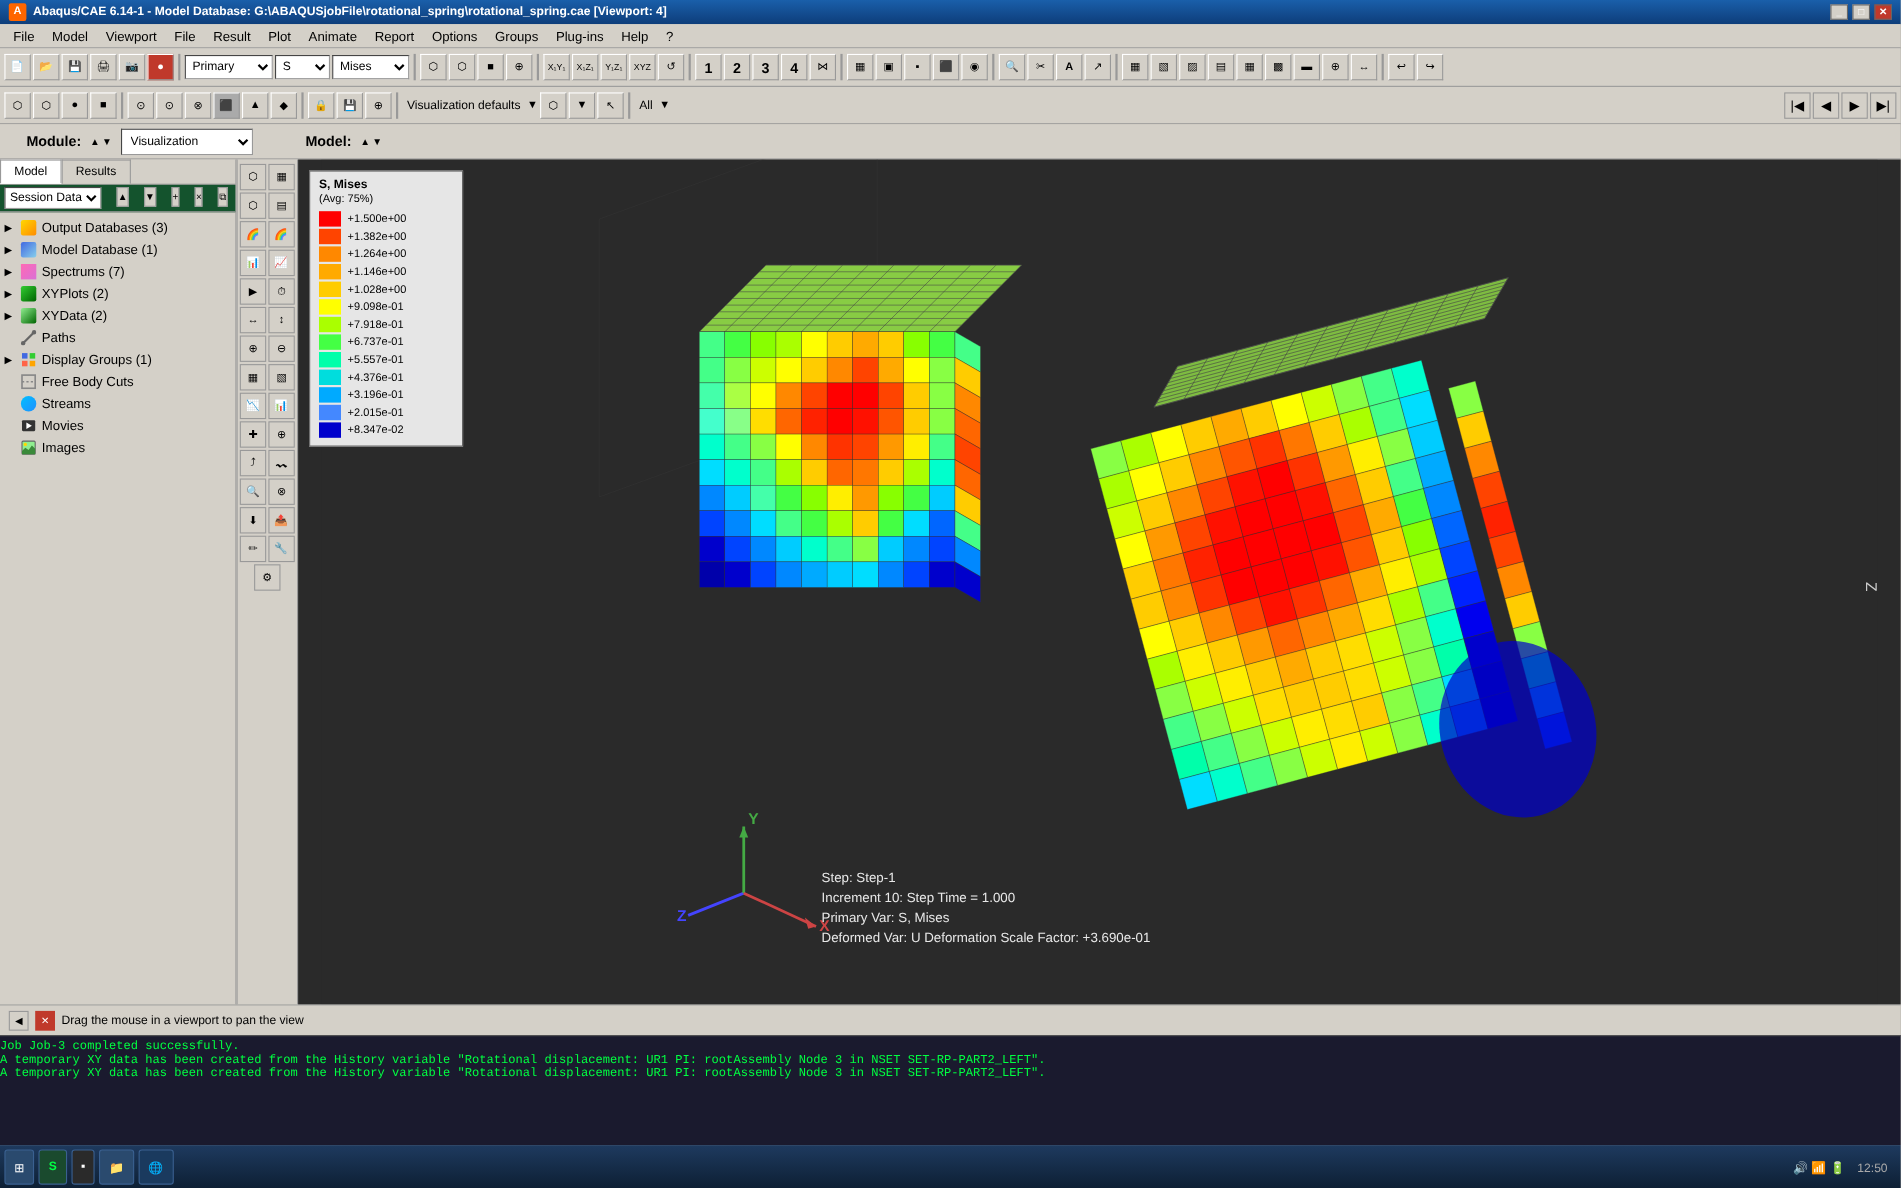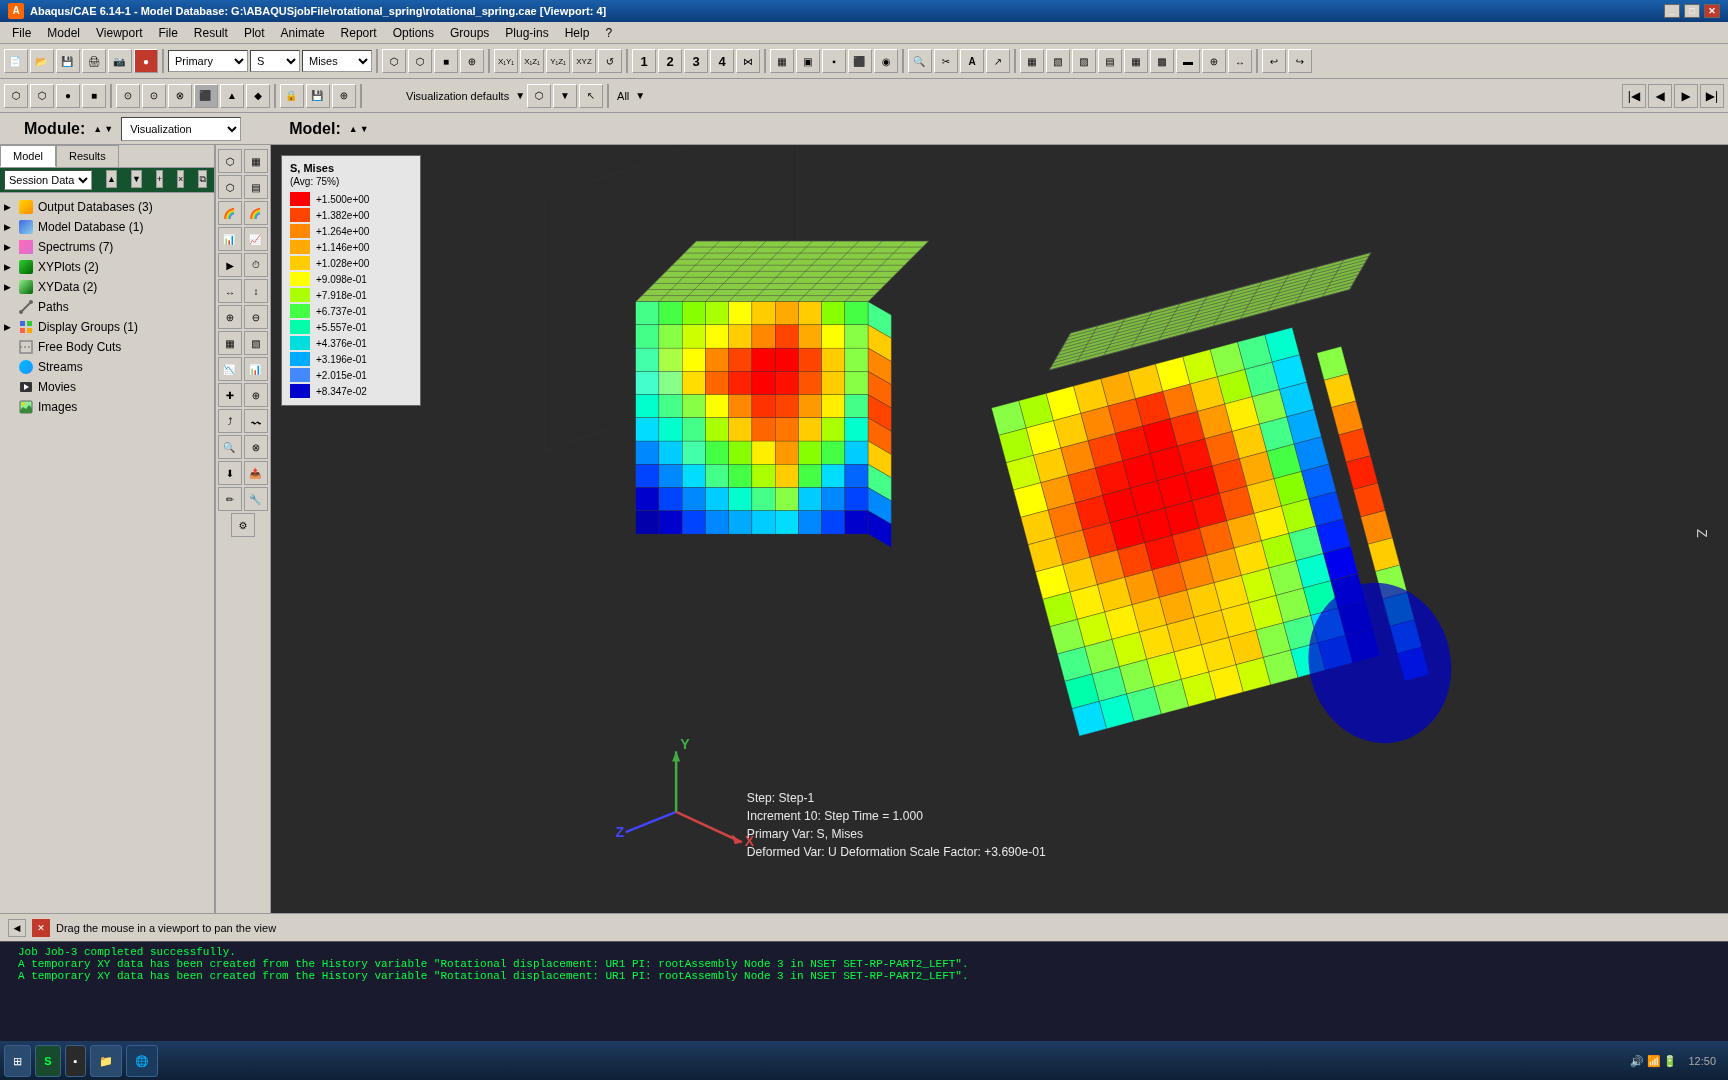--- a/index.html
+++ b/index.html
@@ -411,7 +411,7 @@
     <div class="toolbar-btn">⊕</div>
     <div class="toolbar-separator"></div>
 
-    <div style="font-size:11px;padding:0 4px;margin-left:36px;">Visualization defaults</div>
+    <div style="font-size:11px;padding:0 4px;">Visualization defaults</div>
     <div style="font-size:10px;">▼</div>
     <div class="toolbar-btn">⬡</div>
     <div class="toolbar-btn">▼</div>

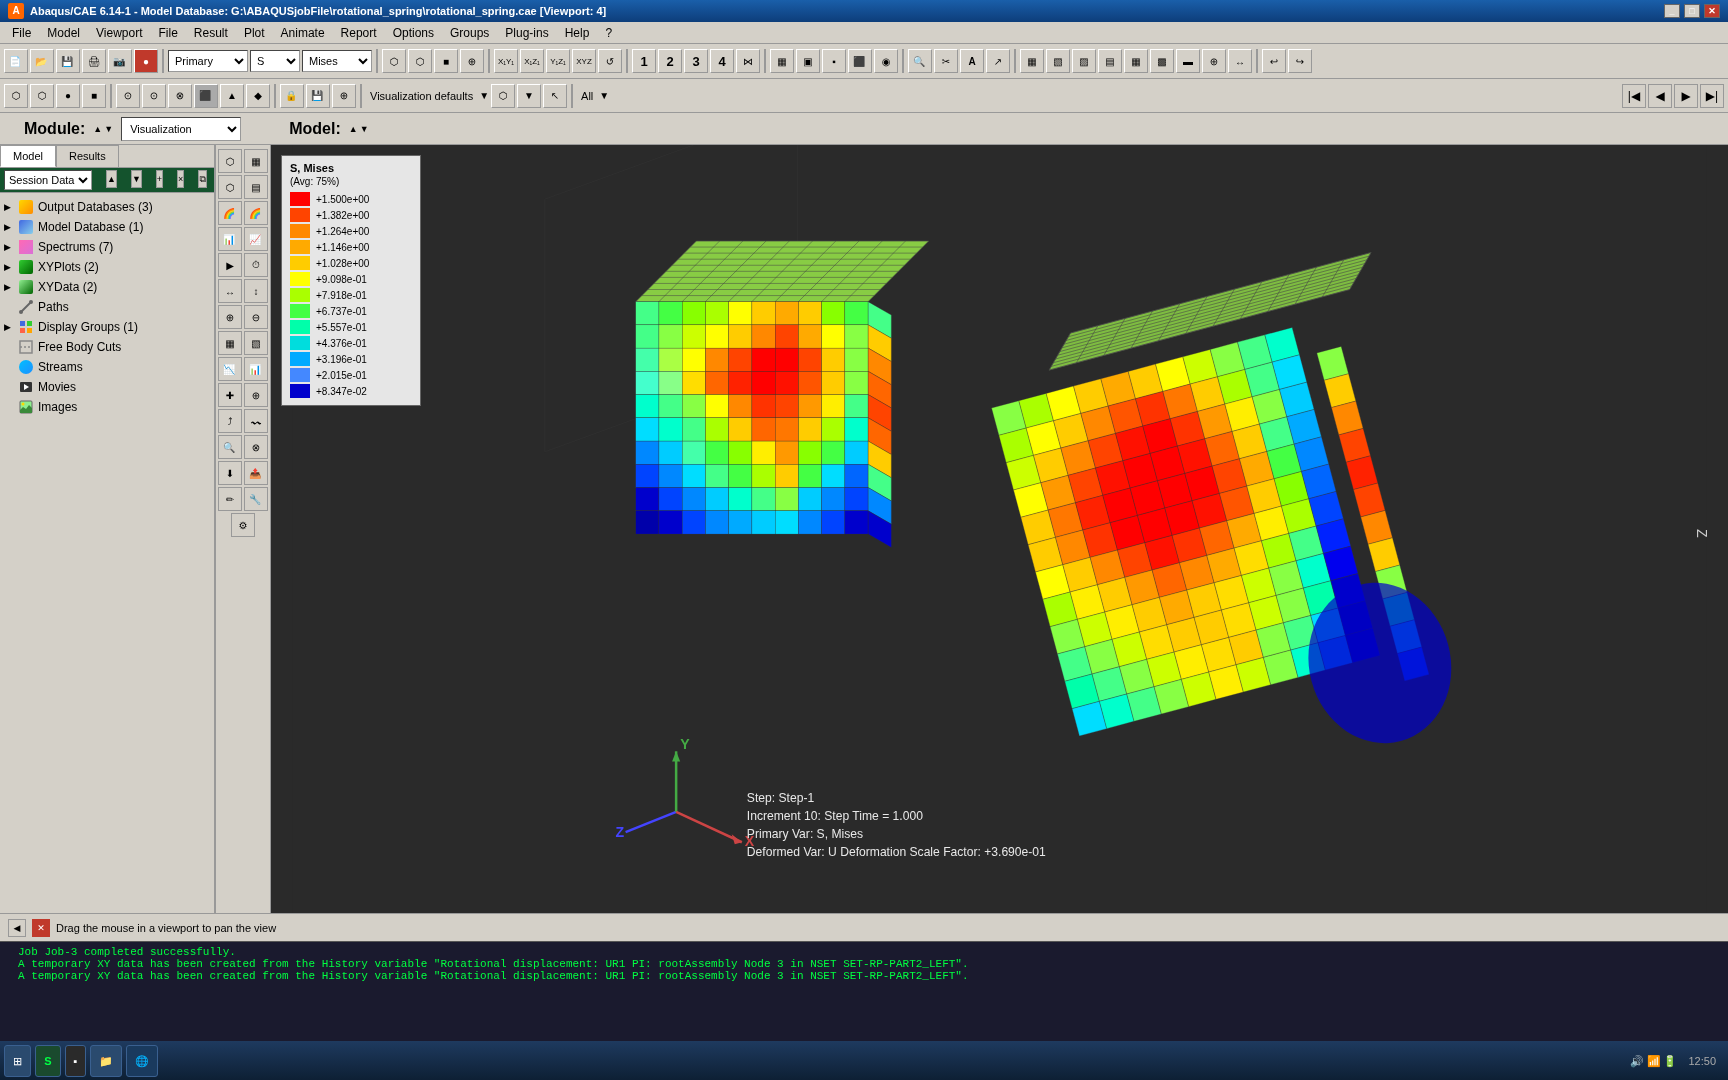--- a/index.html
+++ b/index.html
@@ -75,7 +75,7 @@
       border-bottom: 1px solid #999;
       gap: 8px;
     }
-    .module-label { font-size: 16px; font-weight: bold; padding-left: 16px; }
+    .module-label { font-size: 13px; font-weight: bold; padding-left: 16px; }
     .module-select {
       height: 24px;
       background: white;

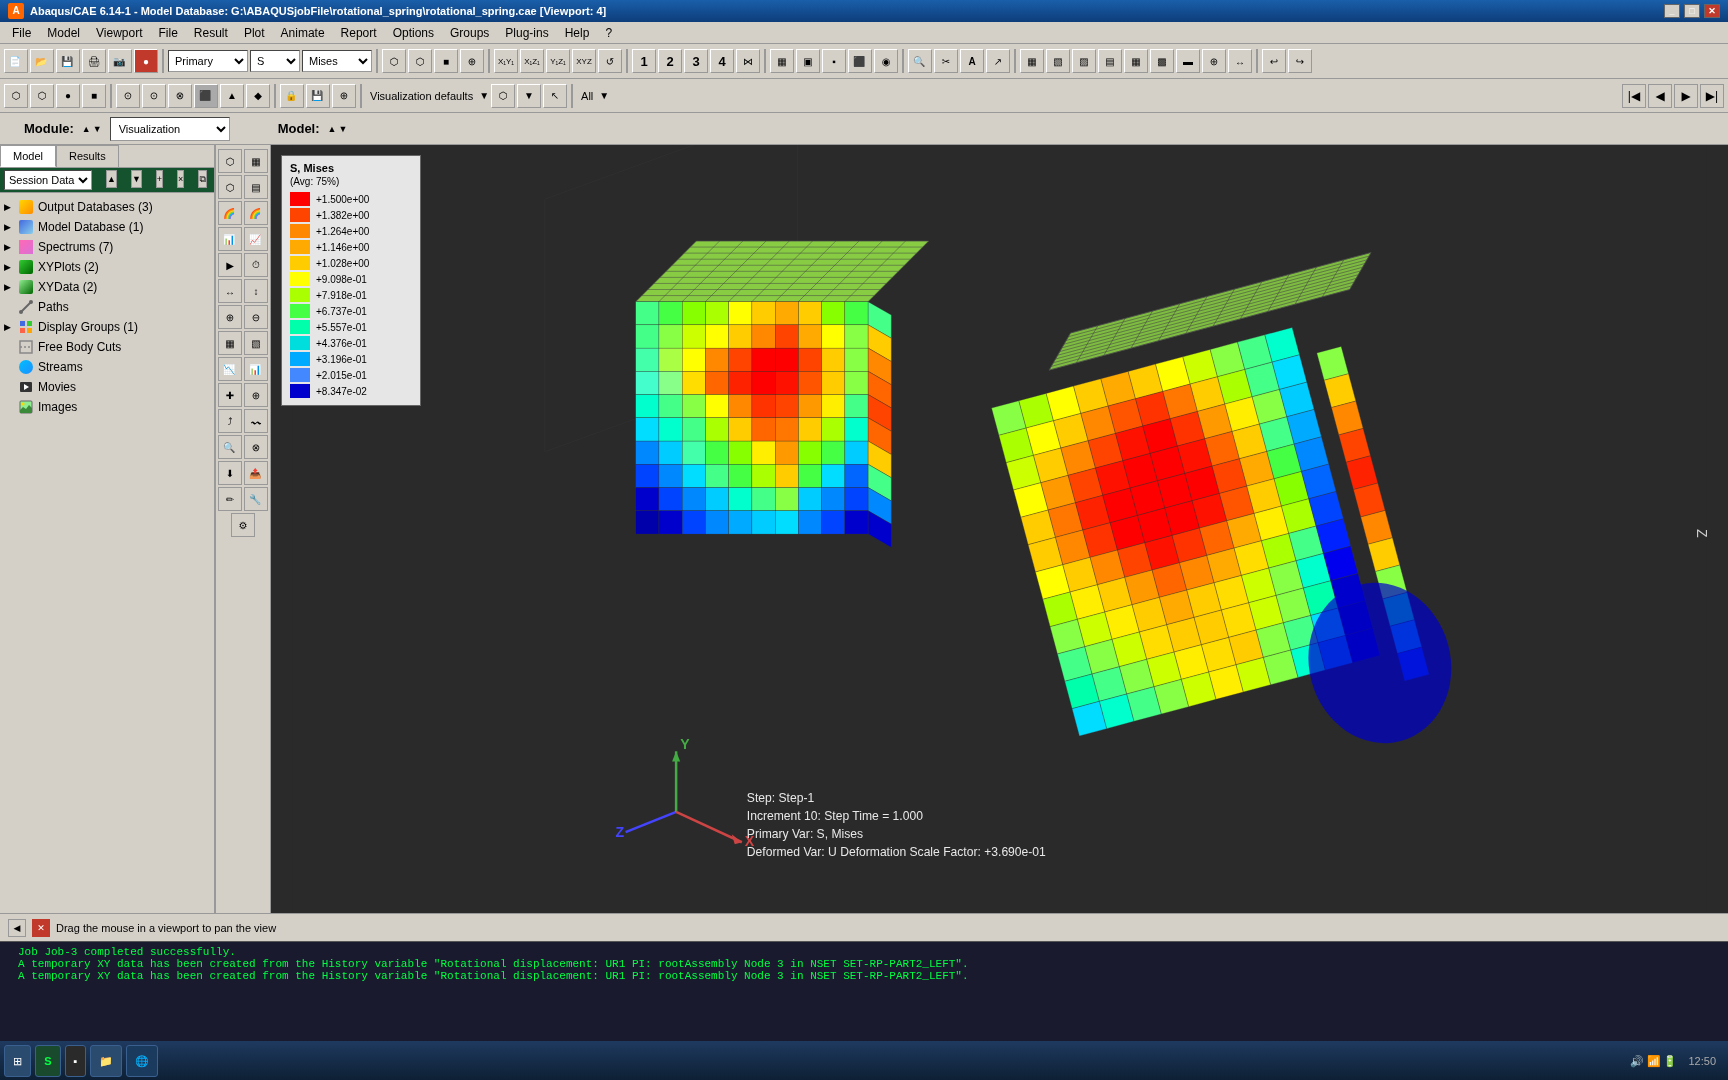--- a/index.html
+++ b/index.html
@@ -245,7 +245,7 @@
       color: #00ff41;
       font-family: 'Courier New', monospace;
       font-size: 11px;
-      padding: 4px 18px;
+      padding: 4px 0;
       overflow-y: auto;
       border-top: 1px solid #555;
     }

